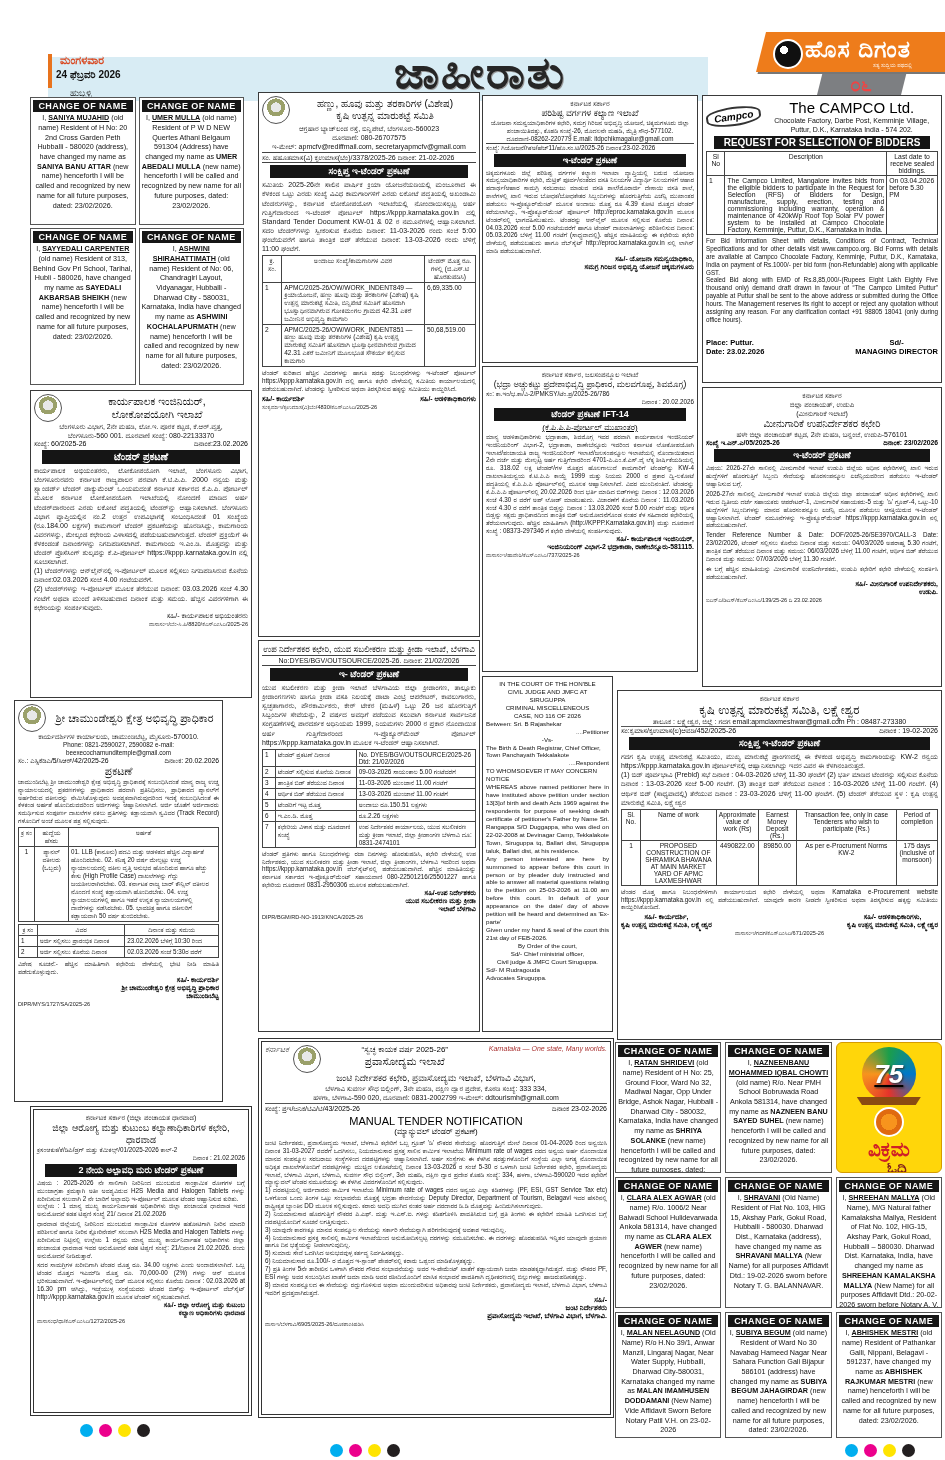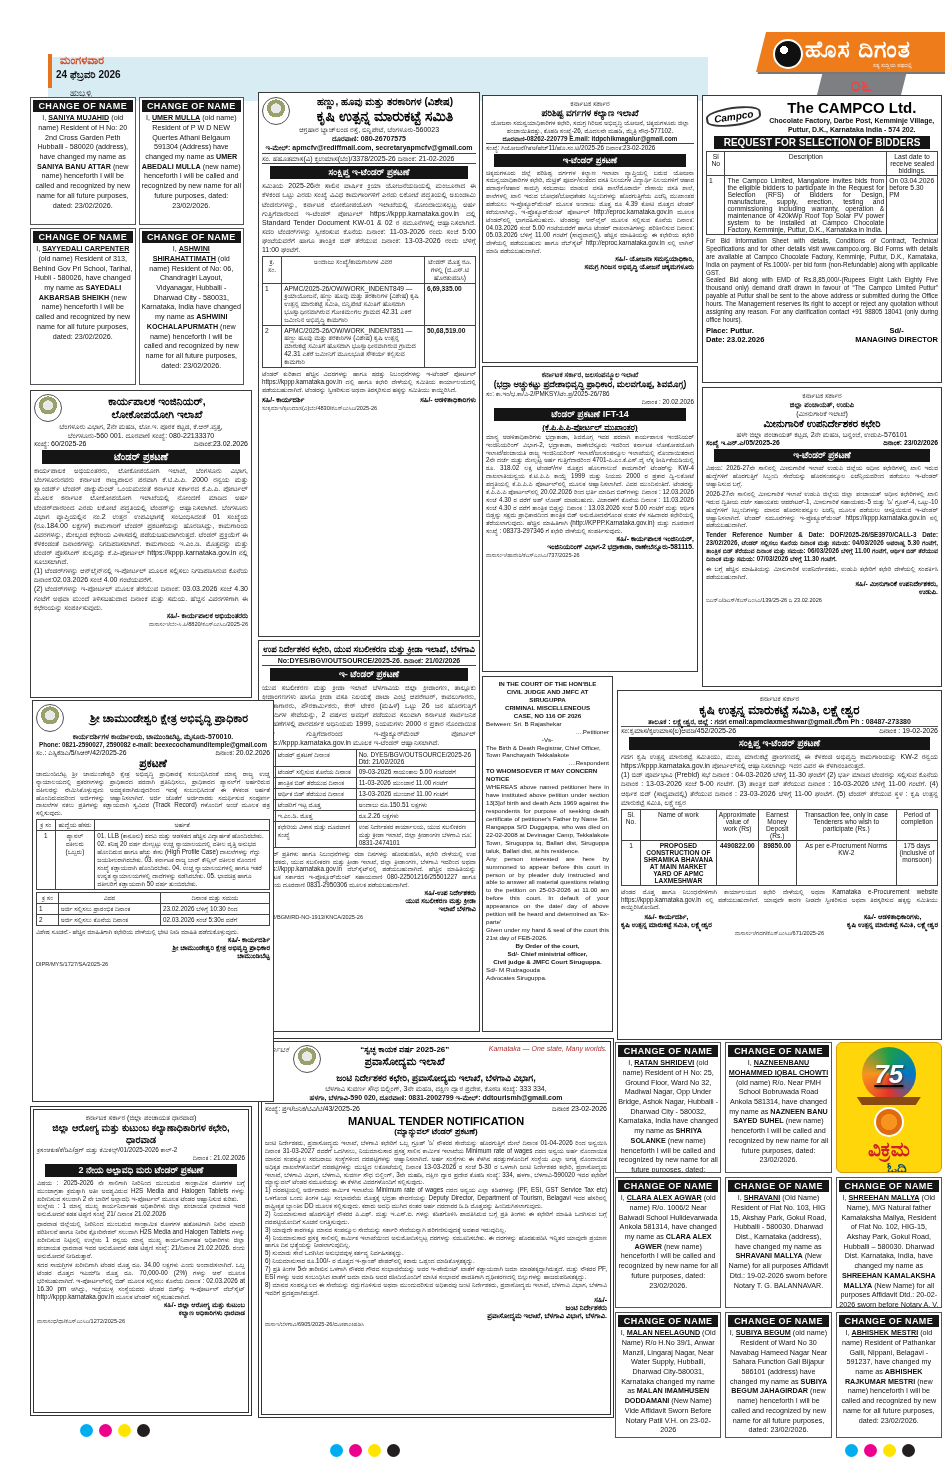--- a/index.html
+++ b/index.html
@@ -64,6 +64,7 @@
     <div id="hdr-date">24 ಫೆಬ್ರವರಿ 2026</div>
     <div id="hdr-city">ಹುಬ್ಬಳ್ಳಿ</div>
   </div>
+  <div id="page-title">ಜಾಹೀರಾತು</div>
   <div id="logo">
     <div class="orange"></div>
     <div class="circ"></div>

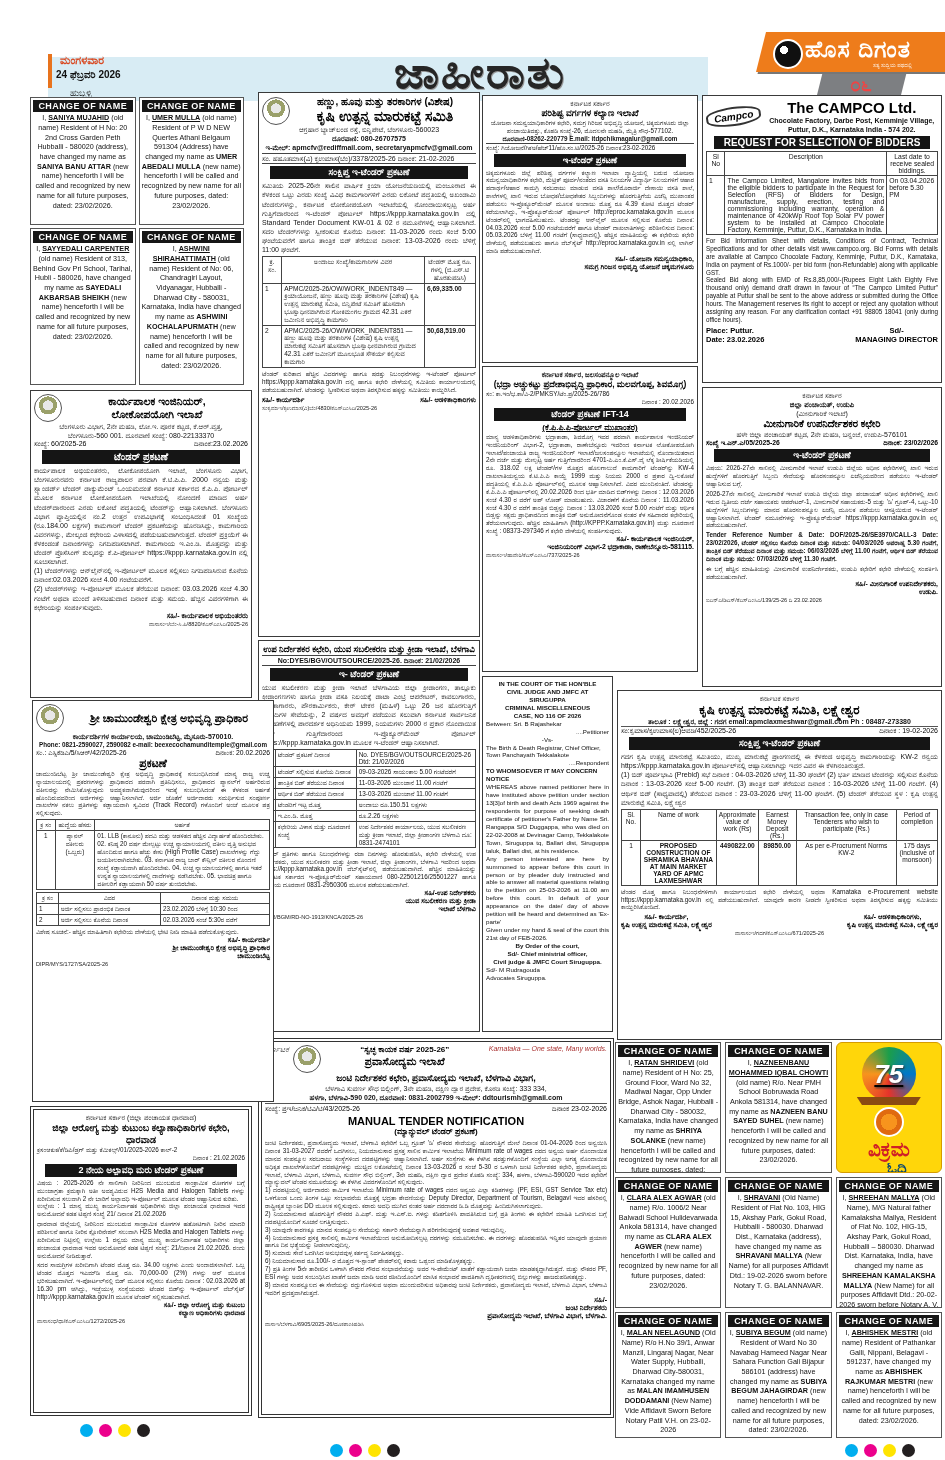--- a/index.html
+++ b/index.html
@@ -9,7 +9,7 @@
   .k{font-size:7px;line-height:1.3;text-align:justify;color:#111;}
   .k6{font-size:6.3px;line-height:1.25;text-align:justify;color:#111;}
   .cen{text-align:center;}
-  .b{font-weight:bold;}
+  .b{font-weight:normal;}
   .bar{background:#151515;color:#fff;font-weight:bold;text-align:center;padding:1px 2px;margin:2px 8px;}
   .rightt{text-align:right;}
   table{width:100%;border-collapse:collapse;color:#111;}

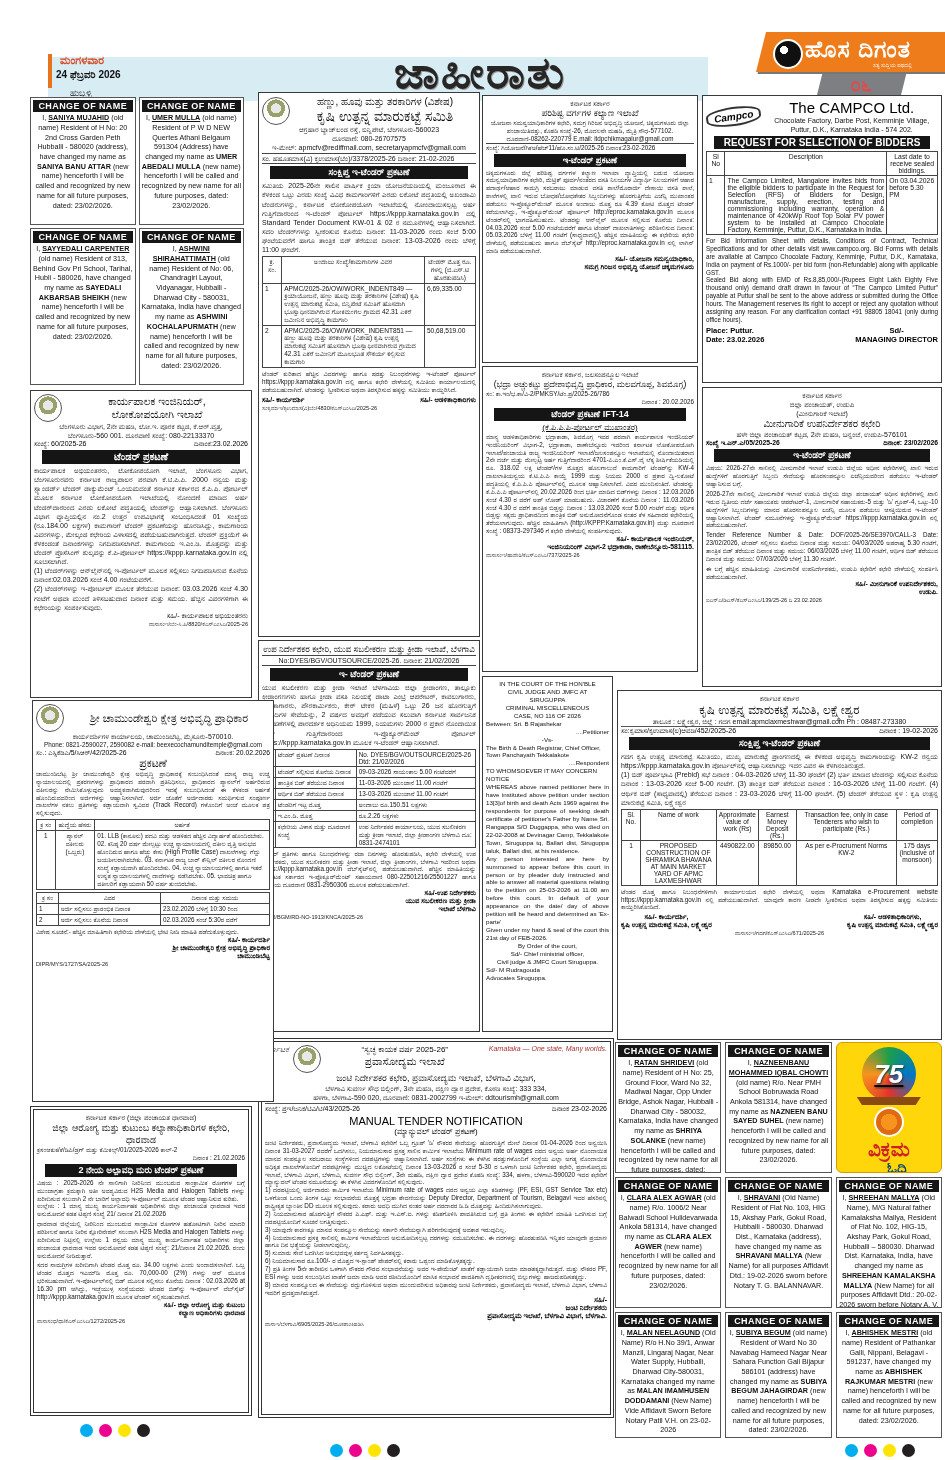--- a/index.html
+++ b/index.html
@@ -98,7 +98,7 @@
       <span class="logo-circle"></span>
       <div style="flex:1;text-align:center;">
         <div class="b" style="font-size:10px;">ಹಣ್ಣು, ಹೂವು ಮತ್ತು ತರಕಾರಿಗಳ (ವಿಶೇಷ)</div>
-        <div class="b" style="font-size:14px;">ಕೃಷಿ ಉತ್ಪನ್ನ ಮಾರುಕಟ್ಟೆ ಸಮಿತಿ</div>
+        <div class="b" style="font-size:10px;">ಕೃಷಿ ಉತ್ಪನ್ನ ಮಾರುಕಟ್ಟೆ ಸಮಿತಿ</div>
       </div>
     </div>
     <div class="cen k">ಆಗ್ರಹಾರ ಬ್ಯಾಚ್‌ಲಂಡ ರಸ್ತೆ, ಬಿನ್ನಿಪೇಟೆ, ಬೆಂಗಳೂರು-560023</div>

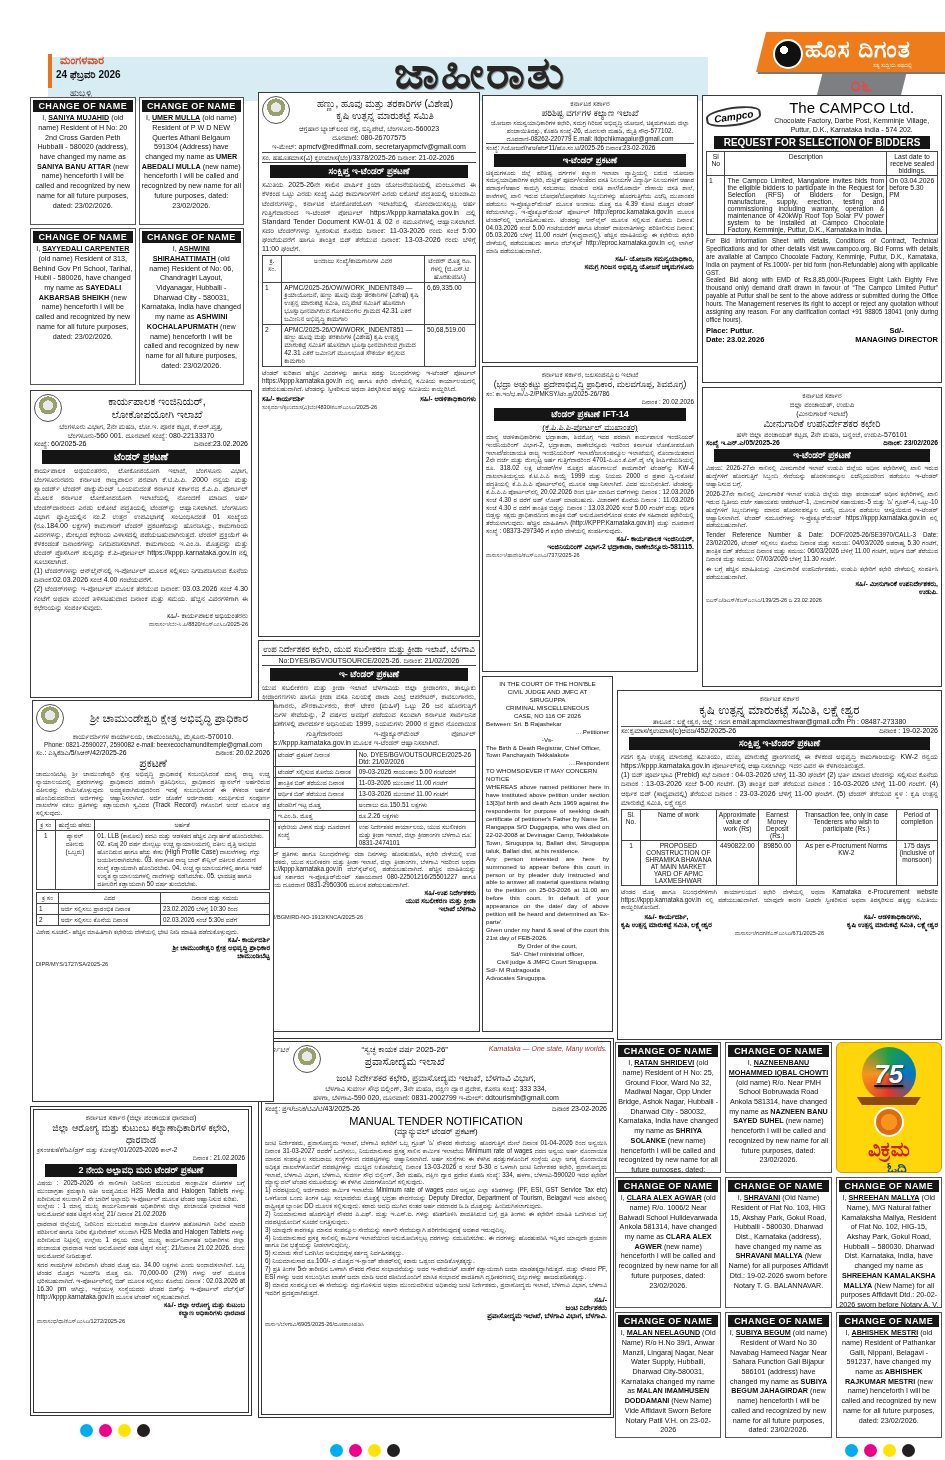--- a/index.html
+++ b/index.html
@@ -302,7 +302,7 @@
       </table>
     <div class="k6" style="margin-top:2px;">For Bid Information Sheet with details, Conditions of Contract, Technical Specifications and for other details visit www.campco.org. Bid Forms with details are available at Campco Chocolate Factory, Kemminje, Puttur, D.K., Karnataka, India on payment of Rs.1000/- per bid form (non-Refundable) along with applicable GST.</div>
     <div class="k6">Sealed Bid along with EMD of Rs.8,85,000/-(Rupees Eight Lakh Eighty Five thousand only) demand draft drawn in favour of “The Campco Limited Puttur” payable at Puttur shall be sent to the above address or submitted during the Office hours. The Management reserves its right to accept or reject any quotation without assigning any reason. For any clarification contact +91 98805 18041 (only during office hours).</div>
-    <div style="display:flex;justify-content:space-between;font-size:7.5px;font-weight:bold;margin-top:2px;">
+    <div style="display:flex;justify-content:space-between;font-size:7.5px;font-weight:bold;margin-top:14px;">
       <span>
         <span>Place: Puttur.</span><br>
         <span>Date: 23.02.2026</span>

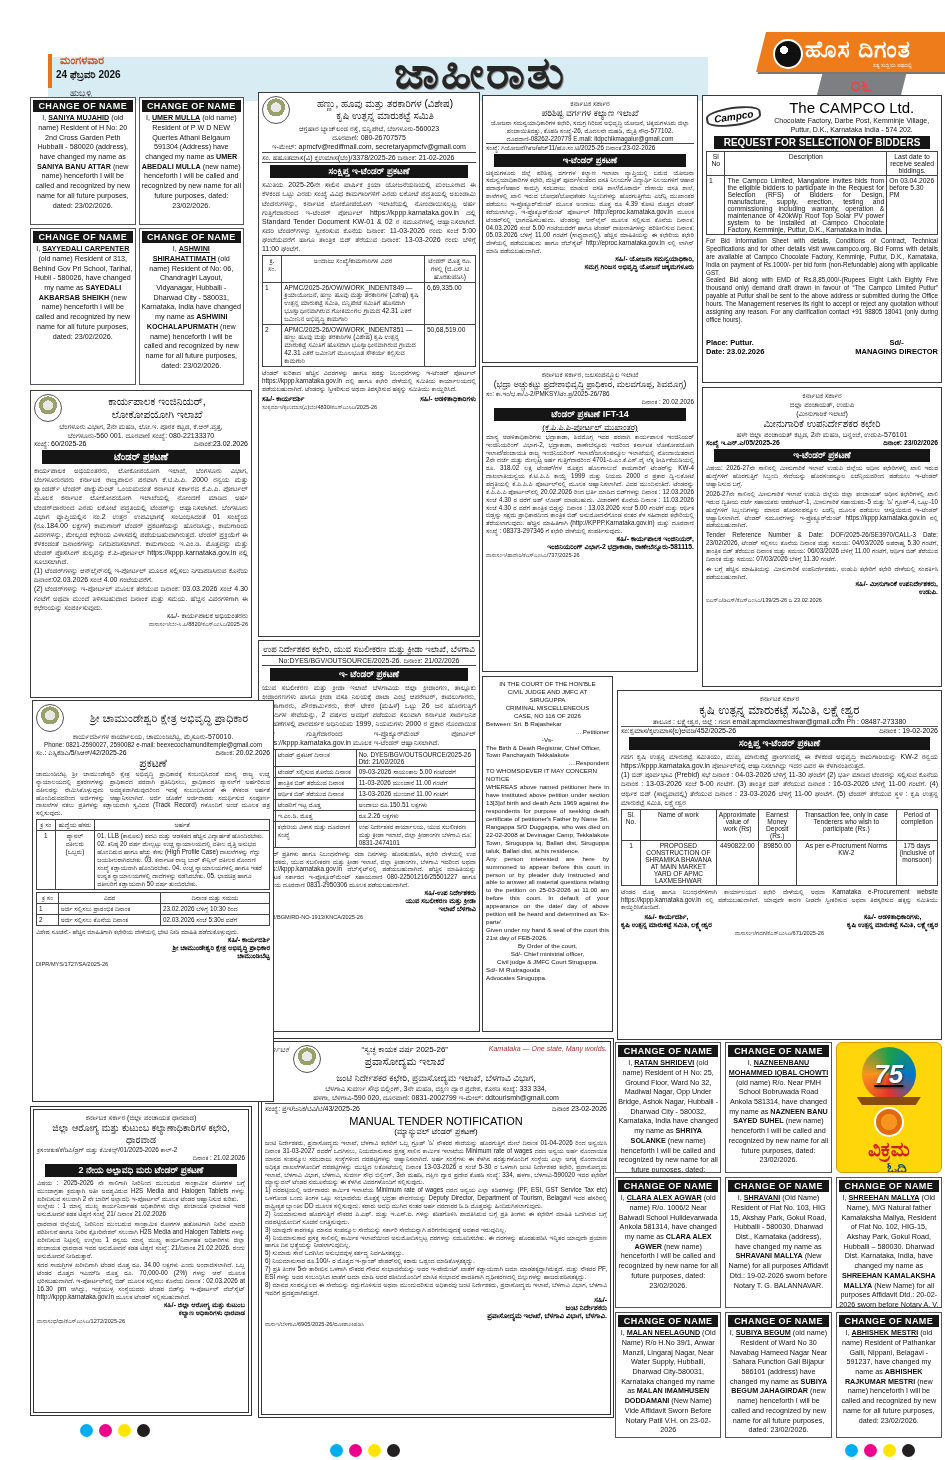--- a/index.html
+++ b/index.html
@@ -397,7 +397,7 @@
     <div class="code rightt">ವಾಸಾಸಂಇ/ಬೆಂ-ಸಿ.ಪಿ/8820/ಕೆಎಸ್ಎಂಸಿಎ/2025-26</div>
   </div>
 
-  <div class="box" style="left:32px;top:700px;width:242px;height:402px;">
+  <div class="box" style="left:14px;top:700px;width:209px;height:402px;">
     <div class="hdr-flex">
       <span class="logo-circle"></span>
       <div class="b" style="flex:1;text-align:center;font-size:11px;">ಶ್ರೀ ಚಾಮುಂಡೇಶ್ವರಿ ಕ್ಷೇತ್ರ ಅಭಿವೃದ್ಧಿ ಪ್ರಾಧಿಕಾರ</div>

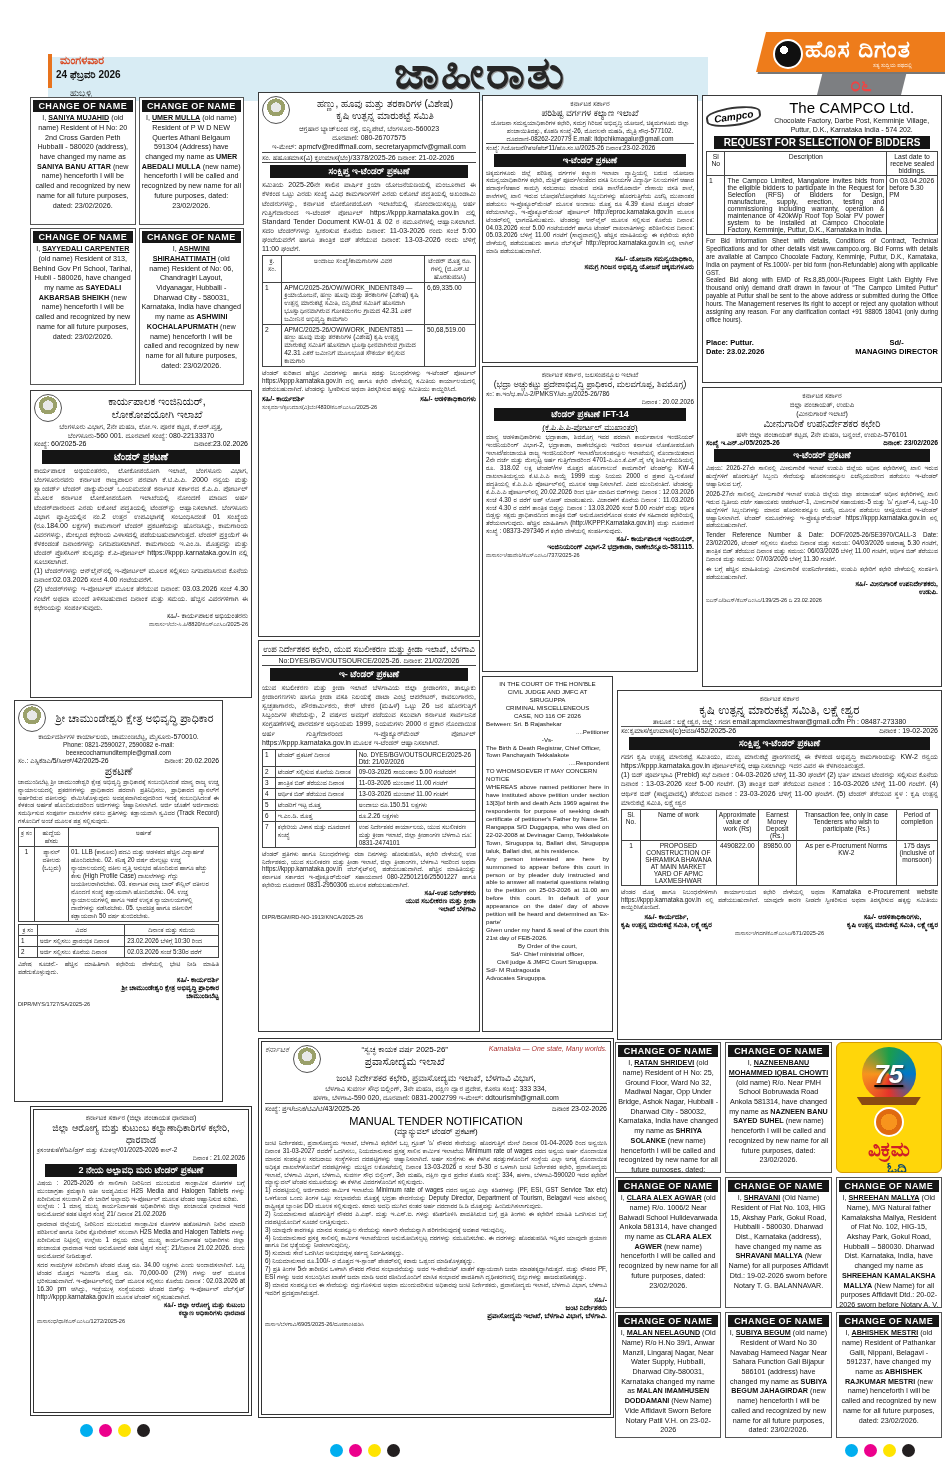--- a/index.html
+++ b/index.html
@@ -45,7 +45,7 @@
   .vik .ribbon{width:64px;height:8px;background:#8a4b12;margin:-4px auto 0;clip-path:polygon(0 0,100% 0,92% 100%,8% 100%);}
   .vik .lion{width:26px;height:26px;margin:2px auto;border-radius:50%;background:radial-gradient(circle,#f7941d 0 8px,#e06a10 8px);border:2px solid #fff;}
   .vik .t1{font-size:20px;font-weight:bold;color:#d01f26;line-height:1;}
-  .vik .t2{font-size:15px;font-weight:bold;color:#0c4a6e;margin-left:16px;}
+  .vik .t2{font-size:15px;font-weight:bold;color:#7f1d1d;margin-left:16px;}
   
   .dots{position:absolute;display:flex;gap:6px;}
   .dots i{width:13px;height:13px;border-radius:50%;display:block;}

